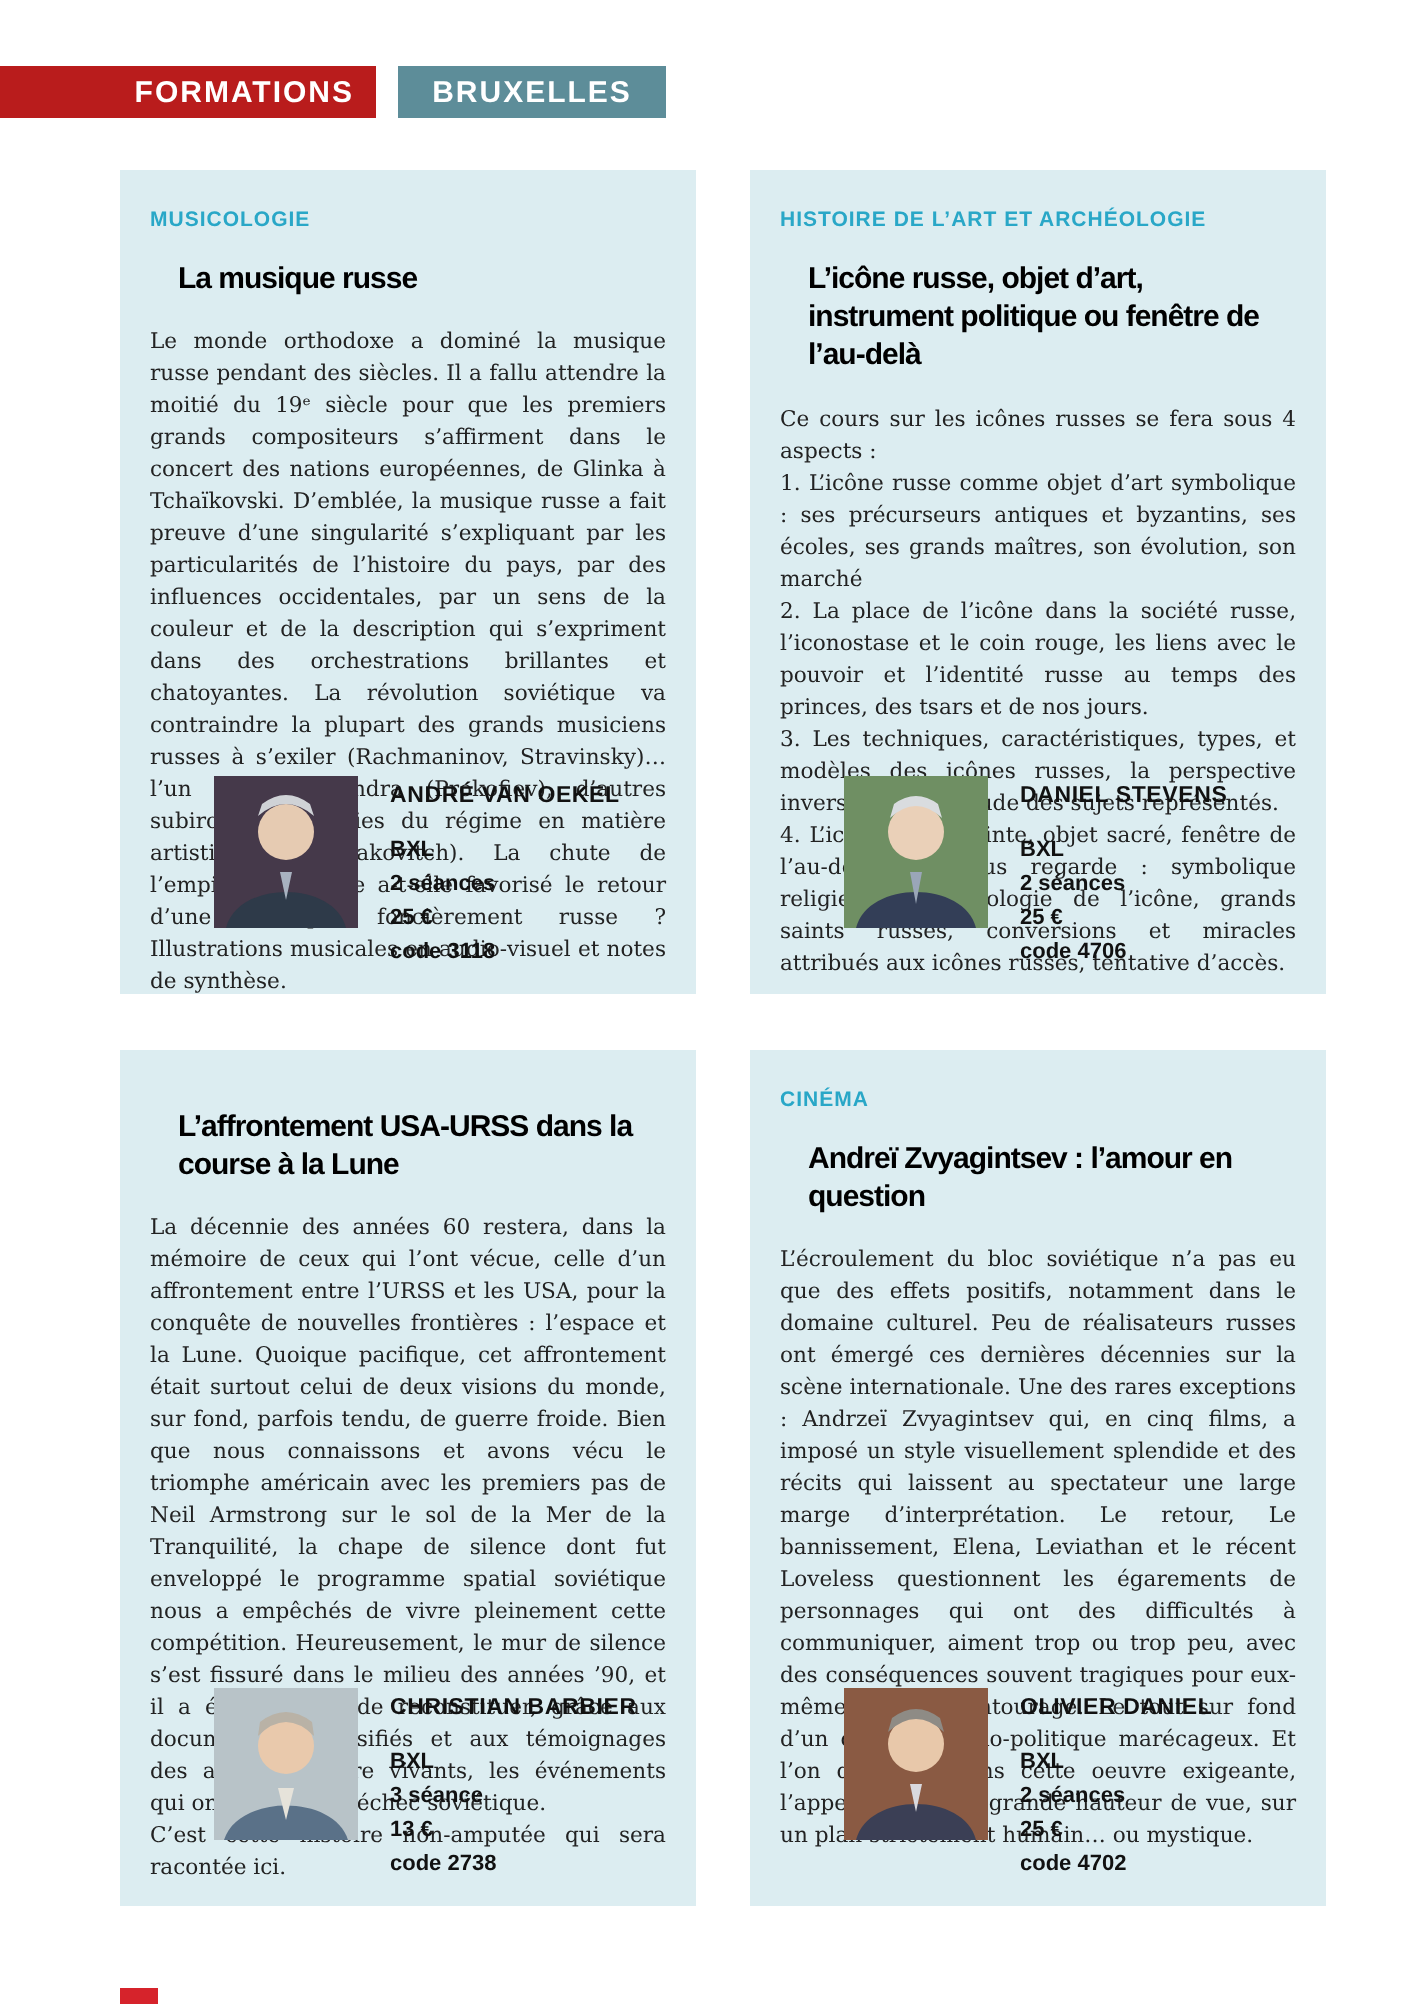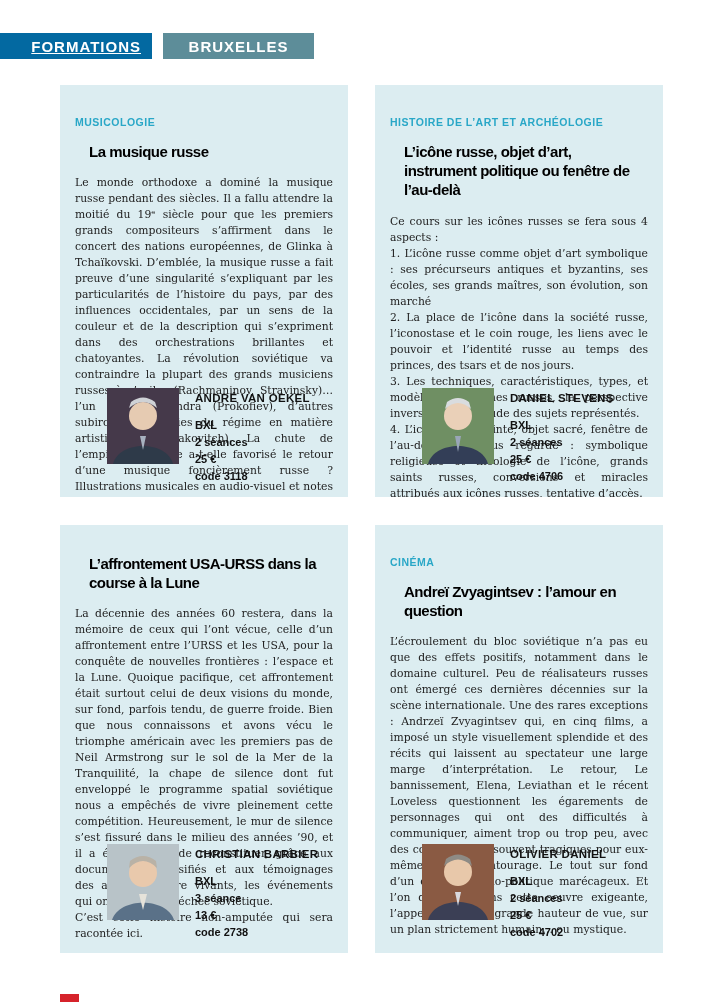--- a/index.html
+++ b/index.html
@@ -14,7 +14,7 @@
     height:26px; display:flex; align-items:center; box-sizing:border-box;
     color:#ffffff; font-weight:bold; font-size:15px; letter-spacing:1px;
   }
-  .tab-formations { background:#0369a1; width:152px; justify-content:flex-end; padding-right:11px;text-decoration:underline; }
+  .tab-formations { background:#b91c1c; width:188px; justify-content:flex-end; padding-right:11px; }
   .tab-bruxelles  { background:#5d8d99; width:151px; justify-content:center; }
 
   

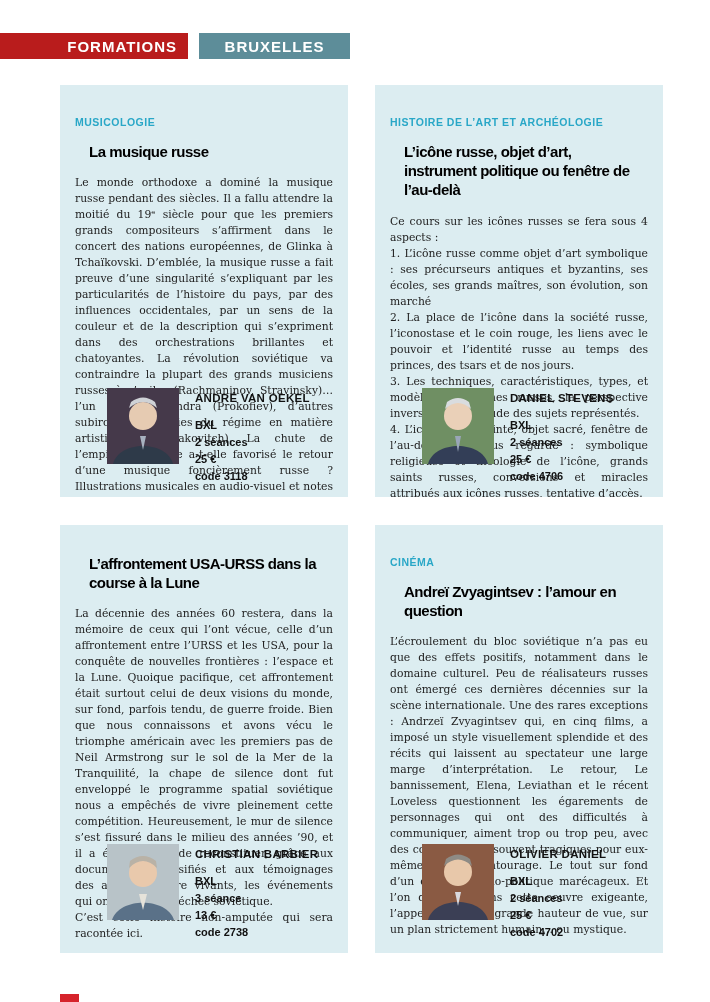--- a/index.html
+++ b/index.html
@@ -15,7 +15,7 @@
     color:#ffffff; font-weight:bold; font-size:15px; letter-spacing:1px;
   }
   .tab-formations { background:#b91c1c; width:188px; justify-content:flex-end; padding-right:11px; }
-  .tab-bruxelles  { background:#5d8d99; width:151px; justify-content:center; }
+  .tab-bruxelles  { background:#5d8d99; width:134px; justify-content:center; }
 
   
   .cards {

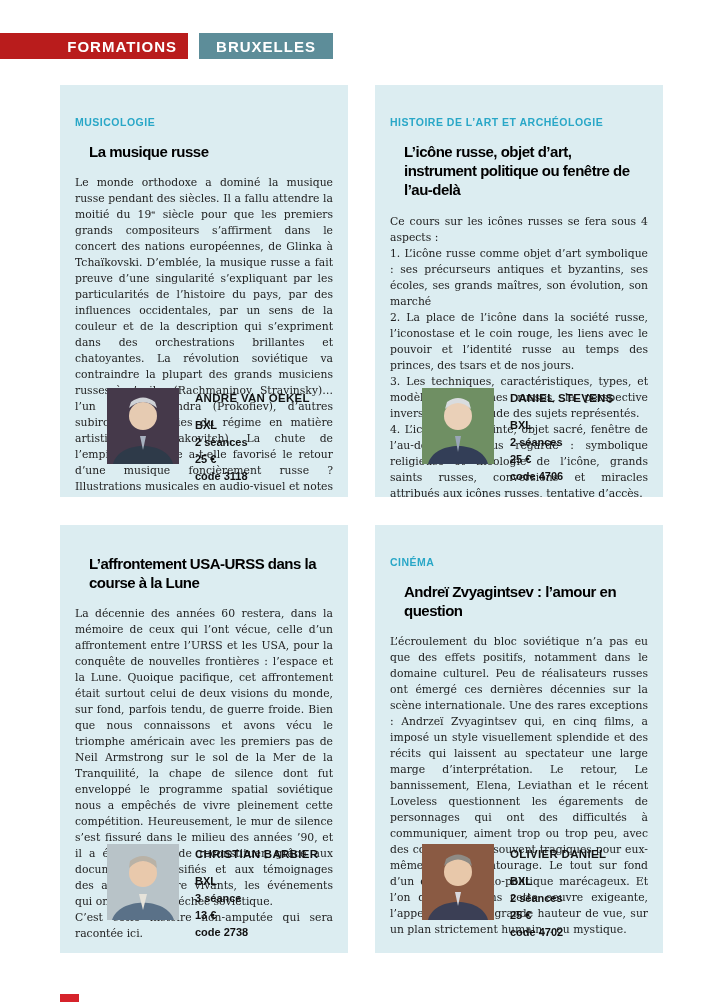--- a/index.html
+++ b/index.html
@@ -29,7 +29,7 @@
   }
   .category {
     color:#29a7c7; font-size:10.5px; font-weight:bold; letter-spacing:0.5px;
-    margin:16px 0 3px 0;
+    margin:4px 0 3px 0;
   }
   .title {
     color:#000; font-size:15px; font-weight:bold; line-height:1.28;

